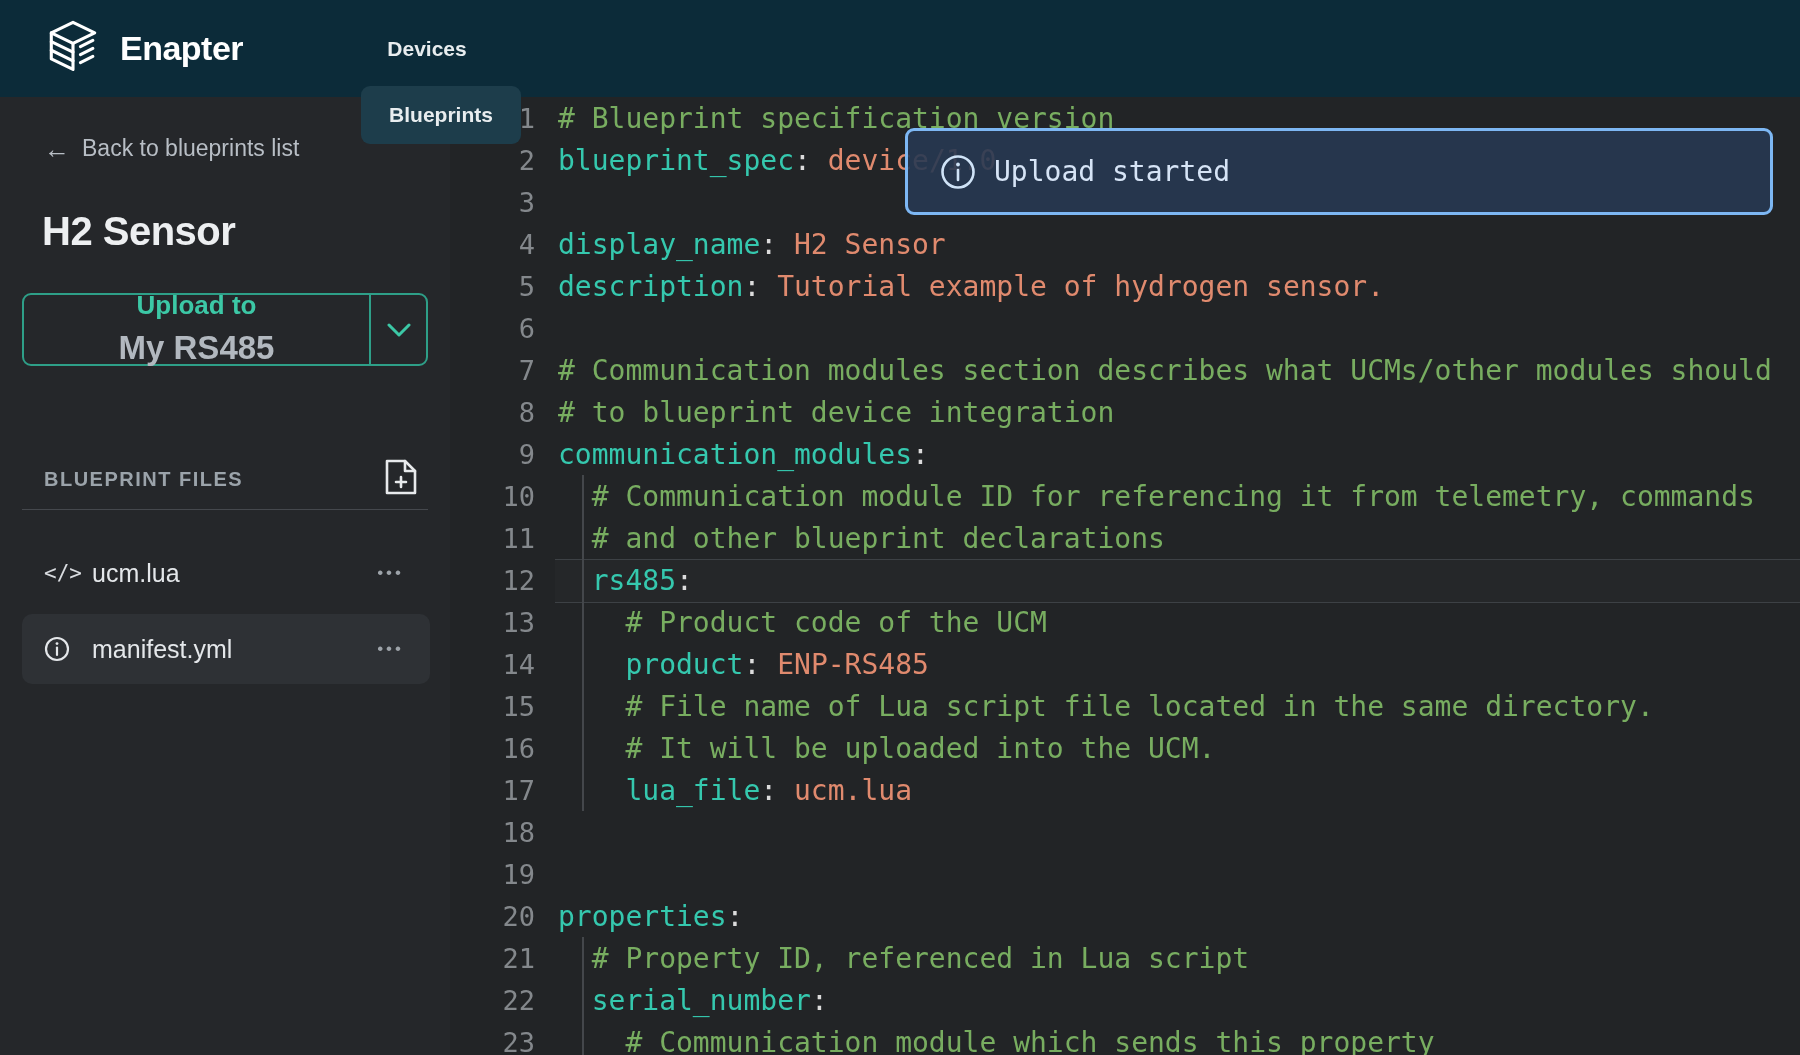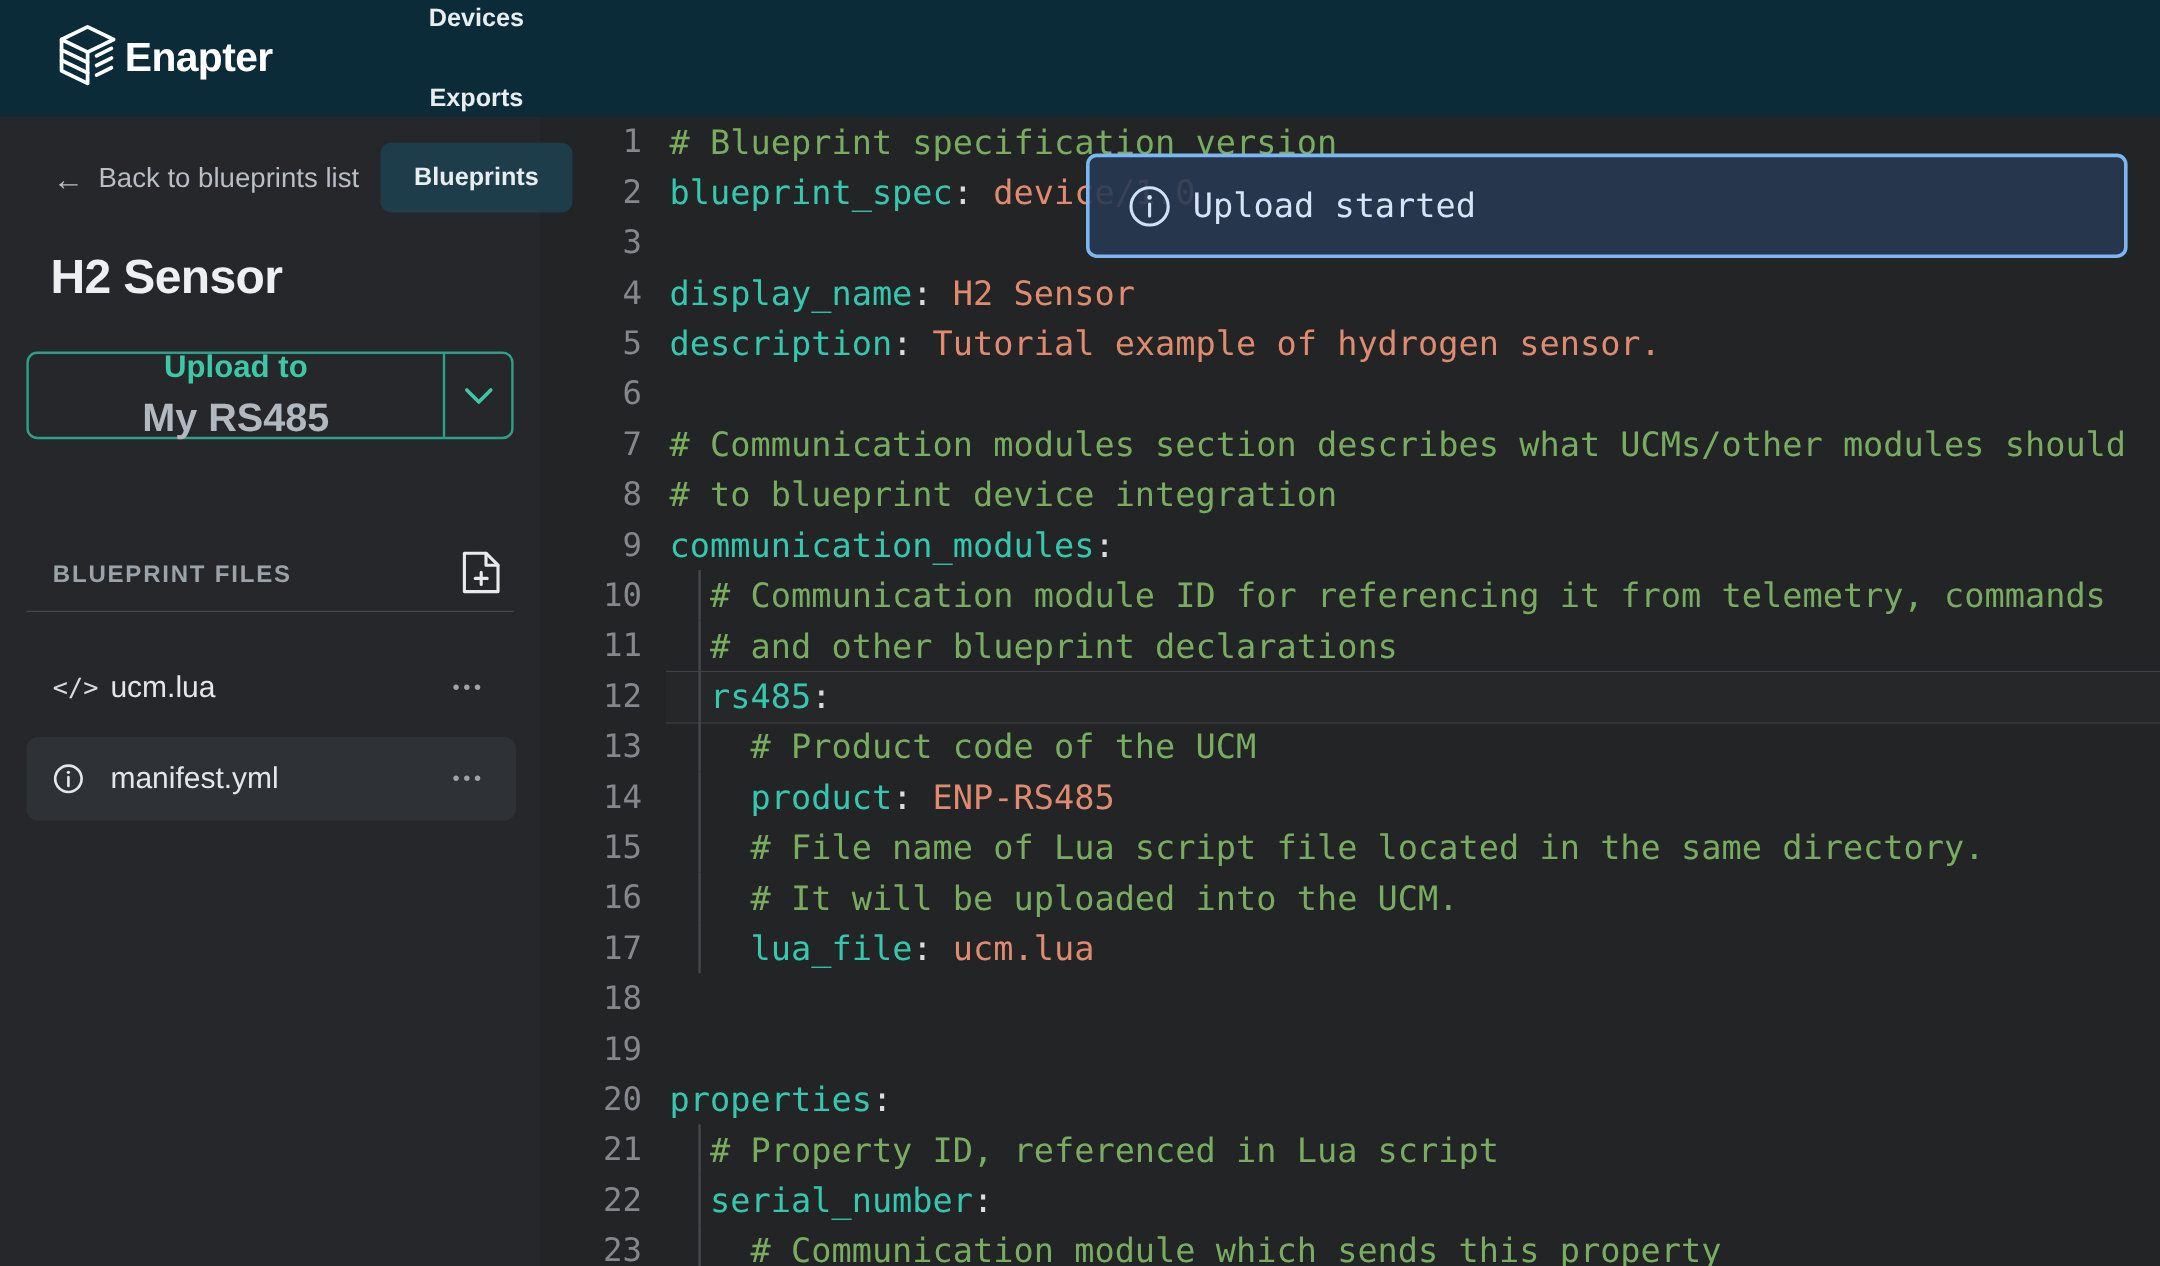--- a/index.html
+++ b/index.html
@@ -9,7 +9,7 @@
   
   .topnav { position:absolute; left:0; top:0; width:1800px; height:97px;
             background:#0c2b39; display:flex; align-items:center; z-index:5; }
-  .brand { display:flex; align-items:center; margin-left:42px; }
+  .brand { display:flex; align-items:center; gap:16px; margin-left:42px; }
   .brand svg { width:62px; height:62px; }
   .brand-name { color:#ffffff; font-size:34px; font-weight:700; letter-spacing:-0.5px; }
   .nav-items { display:flex; align-items:center; margin-left:90px; gap:8px;flex-direction:column; }

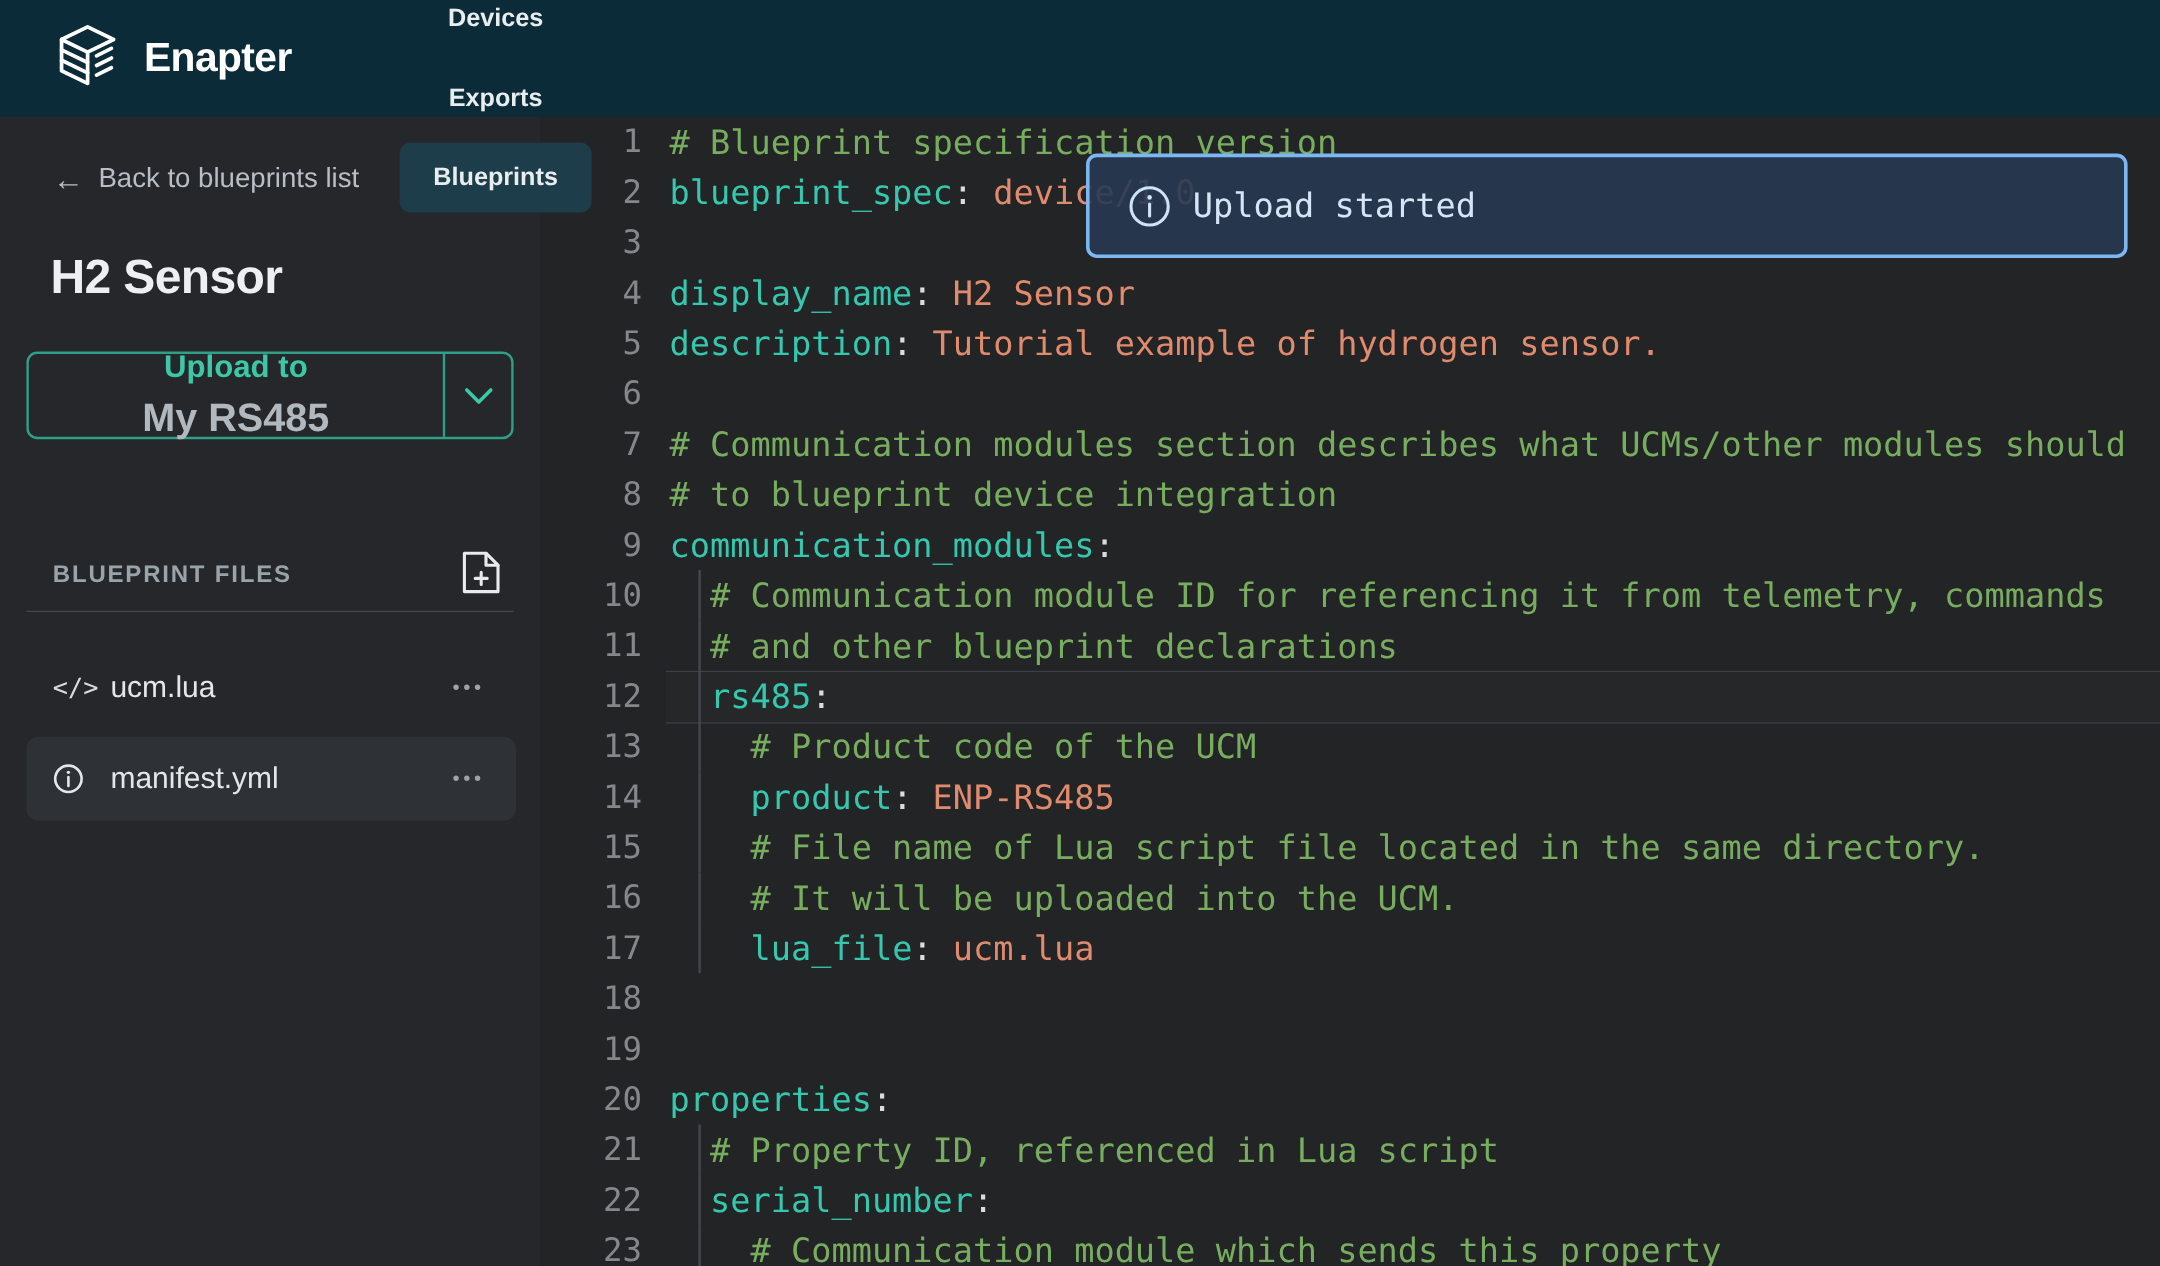--- a/index.html
+++ b/index.html
@@ -96,7 +96,6 @@
   <nav class="nav-items">
     <span class="nav-item">Sites</span>
     <span class="nav-item">Devices</span>
-    <span class="nav-item">Exports</span>
     <span class="nav-item active">Blueprints</span>
   </nav>
 </header>

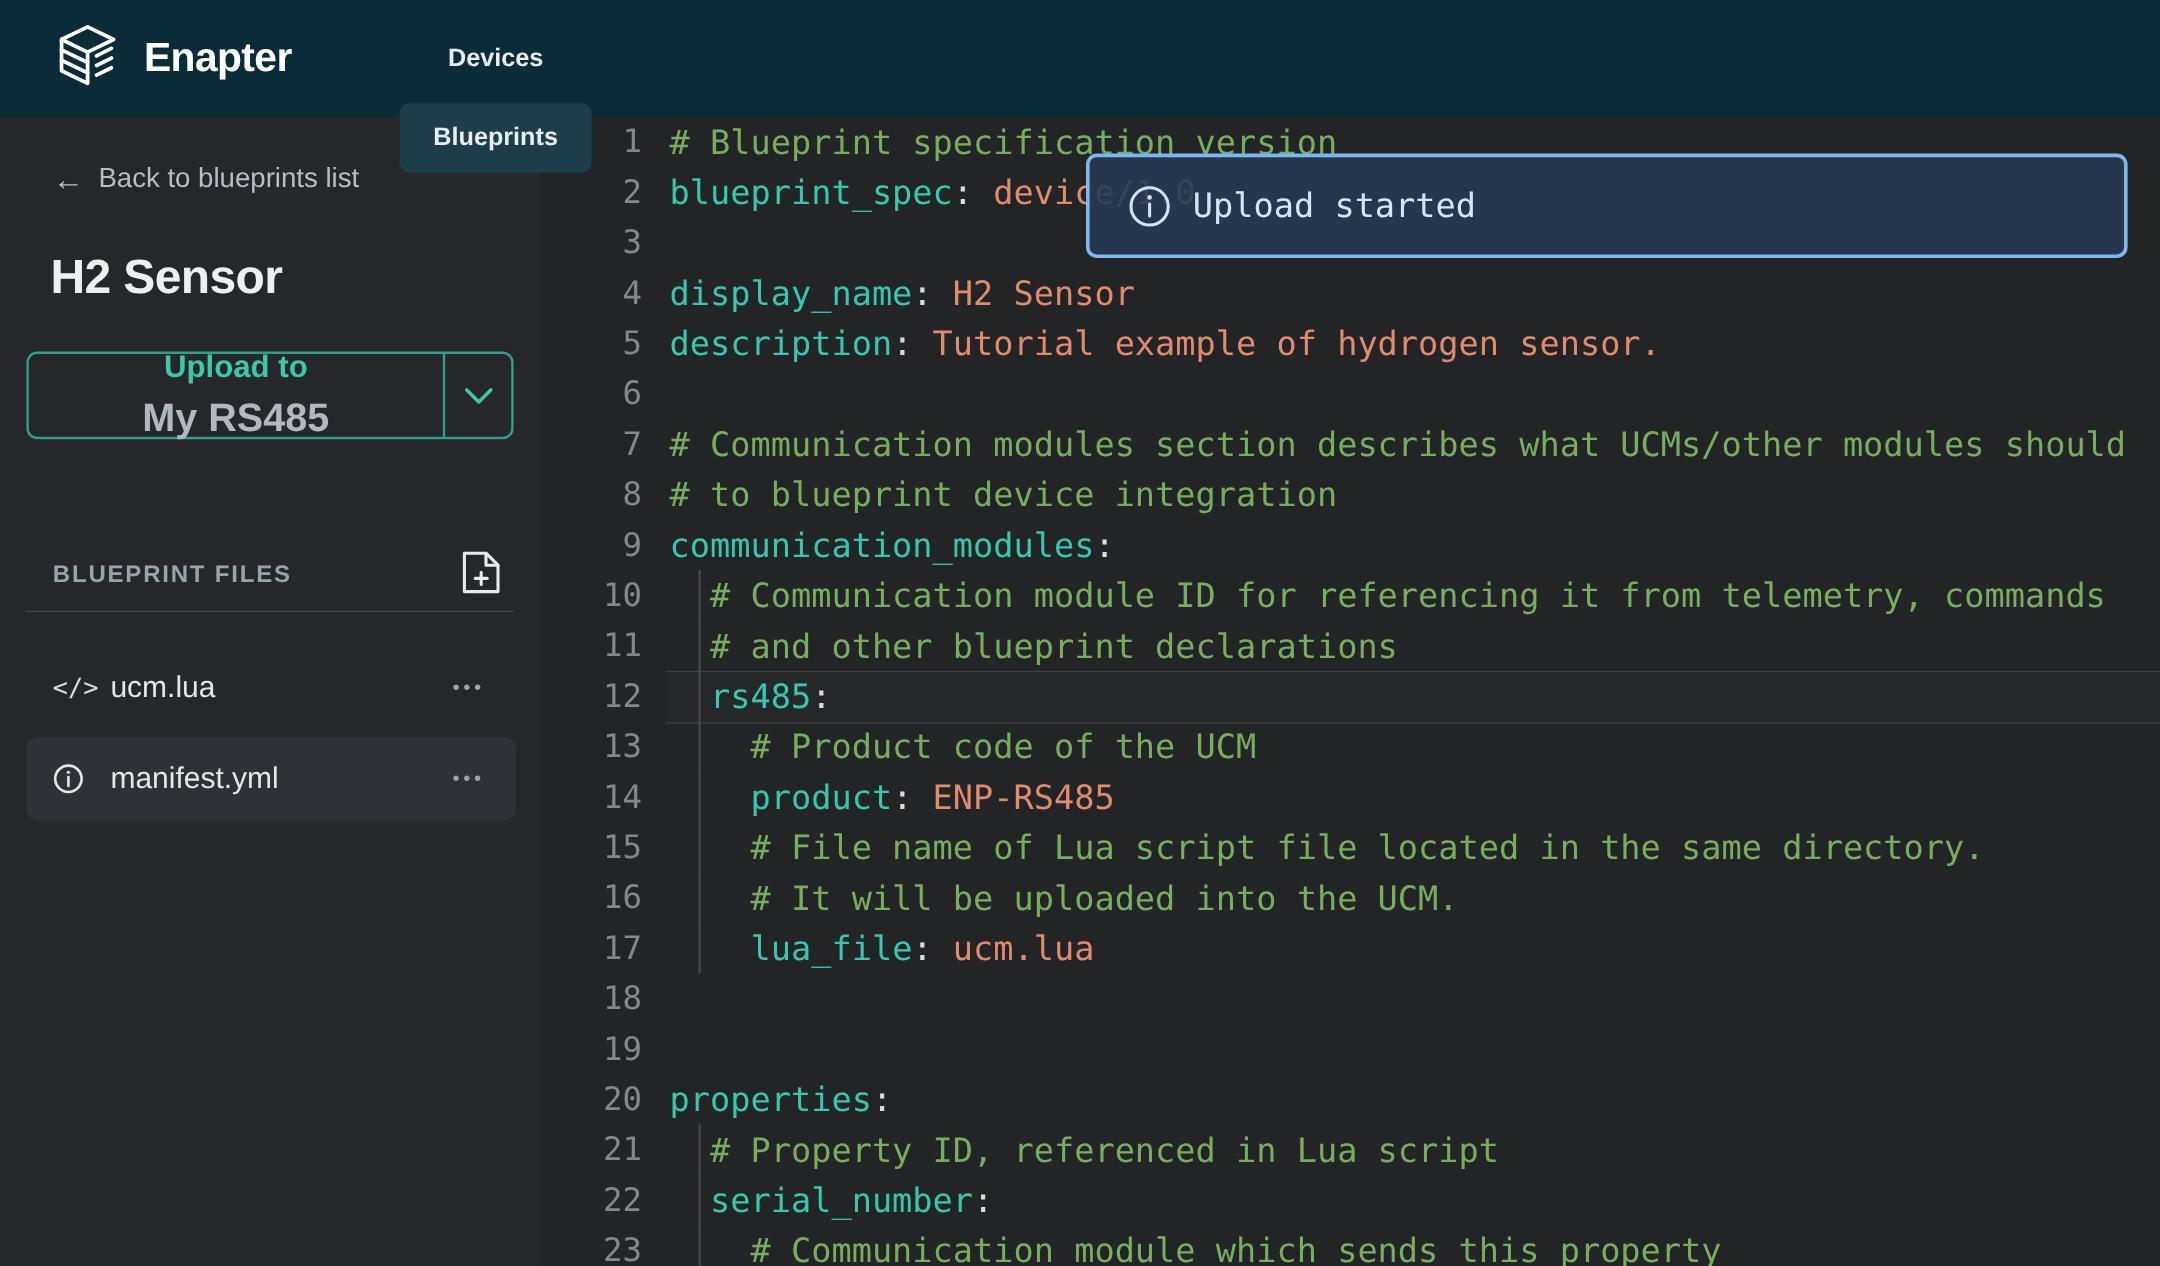--- a/index.html
+++ b/index.html
@@ -15,7 +15,7 @@
   .nav-items { display:flex; align-items:center; margin-left:90px; gap:8px;flex-direction:column; }
   .nav-item { color:#e8edef; font-size:21px; font-weight:600; padding:17px 28px;
               border-radius:9px; cursor:pointer; }
-  .nav-item.active { background:#1d3d4b; }
+  .nav-item.active { background:#1d3d4b;margin-left:28px; }
 
   
   .sidebar { position:absolute; left:0; top:97px; width:450px; height:958px;

